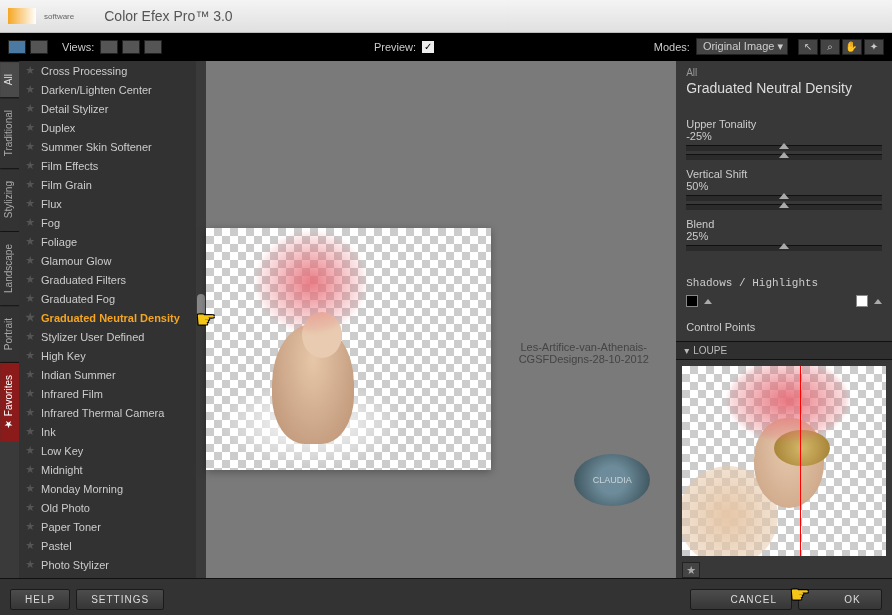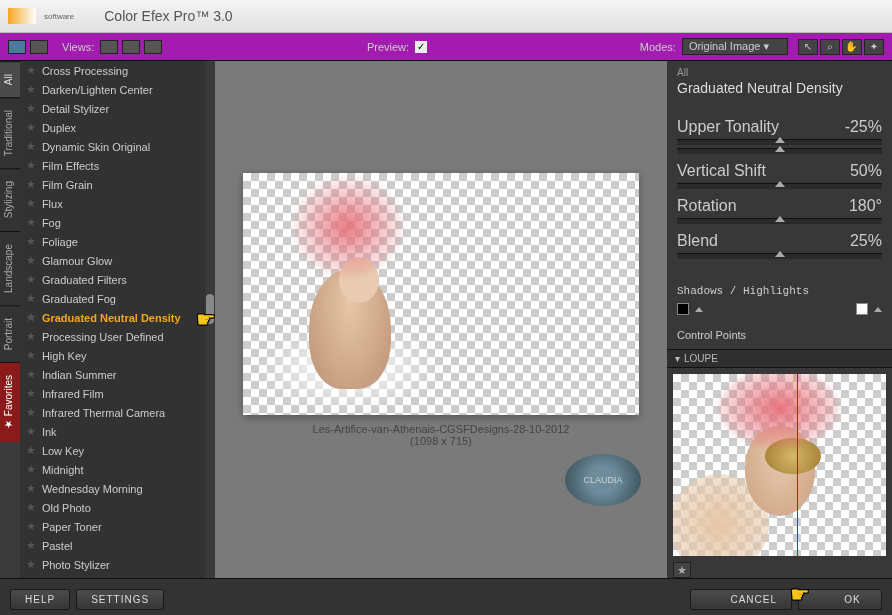--- a/index.html
+++ b/index.html
@@ -8,7 +8,7 @@
 .logo { width: 28px; height: 16px; background: linear-gradient(90deg,#f5a623,#fff); margin-right: 8px; }
 .logo-text { font-size: 8px; color: #666; margin-right: 10px; }
 .app-title { font-size: 14px; color: #555; margin-left: 20px; }
-.toolbar { height: 28px; background: #a21caf; display: flex; align-items: center; padding: 0 8px; color: #ccc; font-size: 11px; border-bottom: 1px solid #000; }
+.toolbar { height: 28px; background: #000000; display: flex; align-items: center; padding: 0 8px; color: #ccc; font-size: 11px; border-bottom: 1px solid #000; }
 .tb-icon { width: 18px; height: 14px; background: #555; margin-right: 4px; border: 1px solid #222; }
 .tb-icon.alt { background: #4a7aa4; }
 .tb-label { margin: 0 6px 0 10px; }

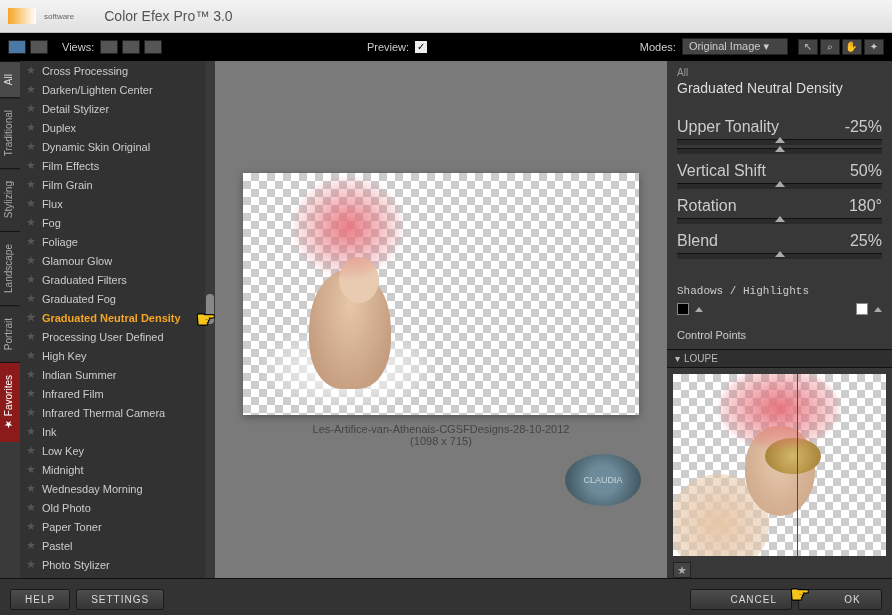--- a/index.html
+++ b/index.html
@@ -13,7 +13,7 @@
 .tb-icon.alt { background: #4a7aa4; }
 .tb-label { margin: 0 6px 0 10px; }
 .tb-checkbox { width: 12px; height: 12px; background: #eee; margin-right: 12px; display: inline-flex; align-items: center; justify-content: center; color: #000; font-size: 10px; }
-.tb-select { background: #444; color: #ccc; border: 1px solid #222; padding: 1px 18px 1px 6px; font-size: 11px; margin-right: 8px; position: relative; }
+.tb-select { background: #444; color: #ccc; border: 1px solid #222; padding: 1px 4px 1px 6px; font-size: 11px; margin-right: 8px; position: relative; }
 .tb-tool { width: 20px; height: 16px; background: #444; border: 1px solid #222; margin-left: 2px; display: flex; align-items: center; justify-content: center; font-size: 10px; }
 .flex-sp { flex: 1; }
 .main { display: flex; height: 517px; background: #7a7a7a; }

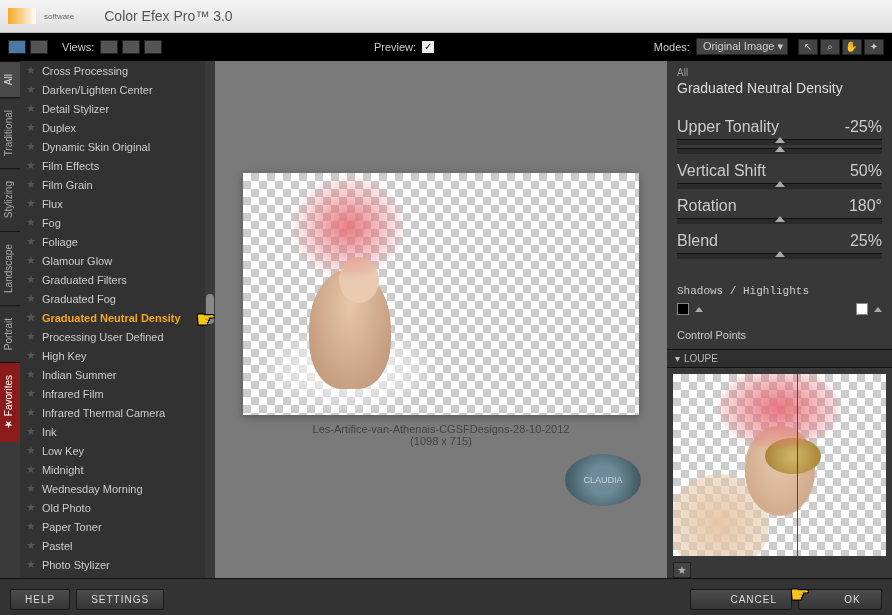--- a/index.html
+++ b/index.html
@@ -41,7 +41,7 @@
 .panel-cat { font-size: 10px; color: #999; }
 .panel-title { font-size: 14px; color: #ddd; margin-top: 2px; }
 .panel-scroll { flex: 0 0 auto; padding: 4px 10px 8px; }
-.slider-row { display: flex; justify-content: space-between; font-size: 16px; color: #ccc; margin-top: 8px; }
+.slider-row { display: flex; justify-content: space-between; font-size: 11px; color: #ccc; margin-top: 8px; flex-direction: column; }
 .slider-track { height: 6px; background: #2a2a2a; margin-top: 3px; position: relative; border-top: 1px solid #111; }
 .slider-tri { position: absolute; left: 50%; top: -3px; width: 0; height: 0; border-left: 5px solid transparent; border-right: 5px solid transparent; border-bottom: 6px solid #aaa; transform: translateX(-50%); }
 .section-h { font-size: 11px; color: #ccc; margin-top: 14px; font-family: Liberation Mono, monospace; }

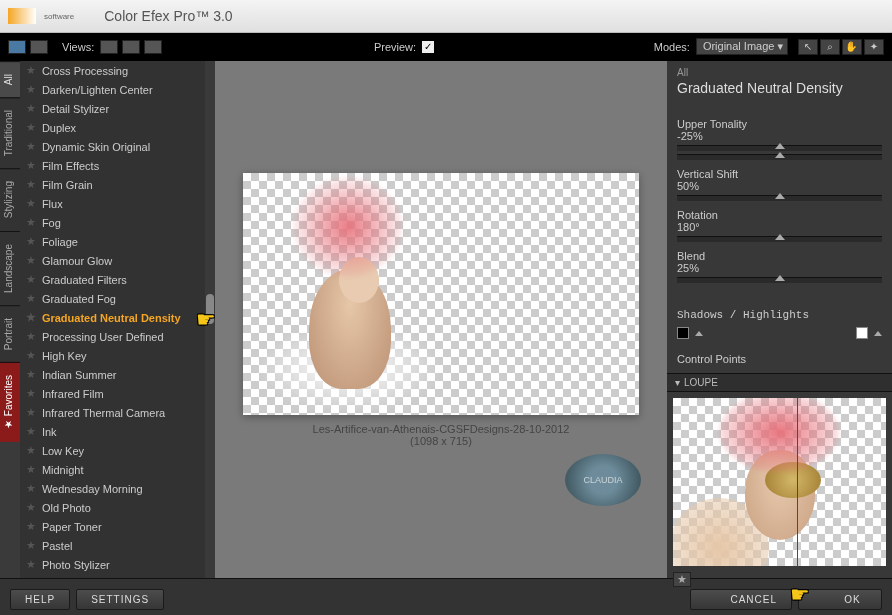--- a/index.html
+++ b/index.html
@@ -124,7 +124,7 @@
       </div>
       <div class="filter-item">
         <span class="star">★</span>
-        <span>Dynamic Skin Original</span>
+        <span>Summer Skin Softener</span>
       </div>
       <div class="filter-item">
         <span class="star">★</span>

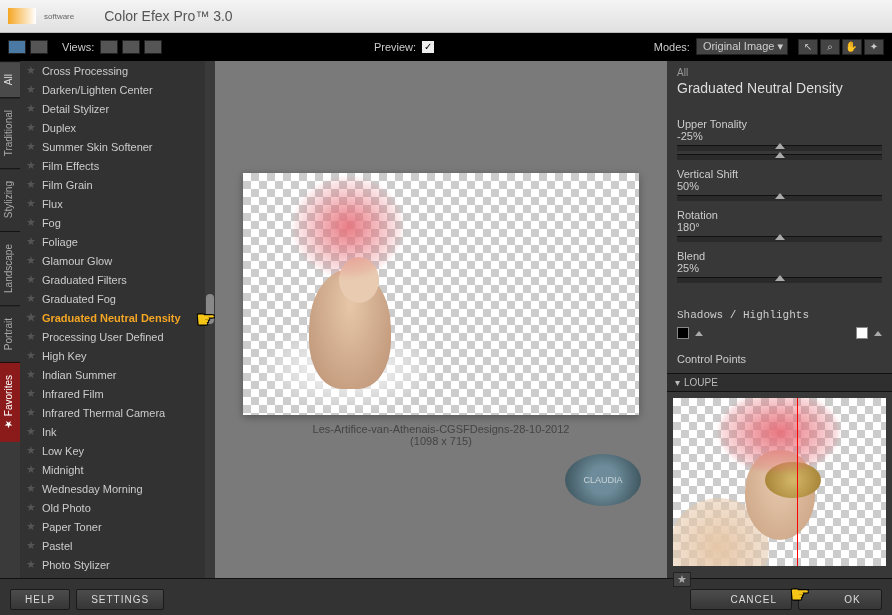--- a/index.html
+++ b/index.html
@@ -265,10 +265,6 @@
           </div>
         </div>
         <div>
-          <div class="slider-row">
-            <span>Rotation</span>
-            <span>180°</span>
-          </div>
           <div class="slider-track">
             <div class="slider-tri"></div>
           </div>

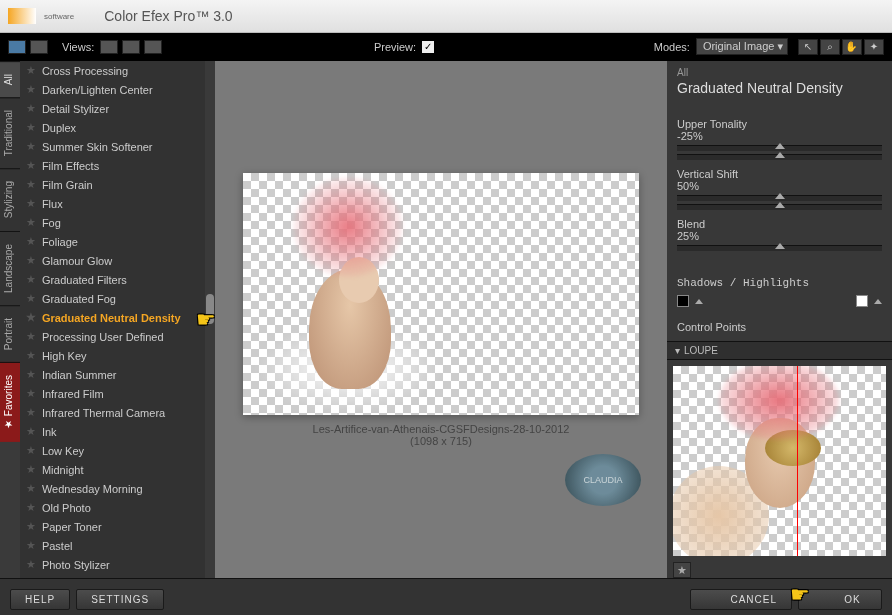--- a/index.html
+++ b/index.html
@@ -164,7 +164,7 @@
       </div>
       <div class="filter-item">
         <span class="star">★</span>
-        <span>Processing User Defined</span>
+        <span>Stylizer User Defined</span>
       </div>
       <div class="filter-item">
         <span class="star">★</span>

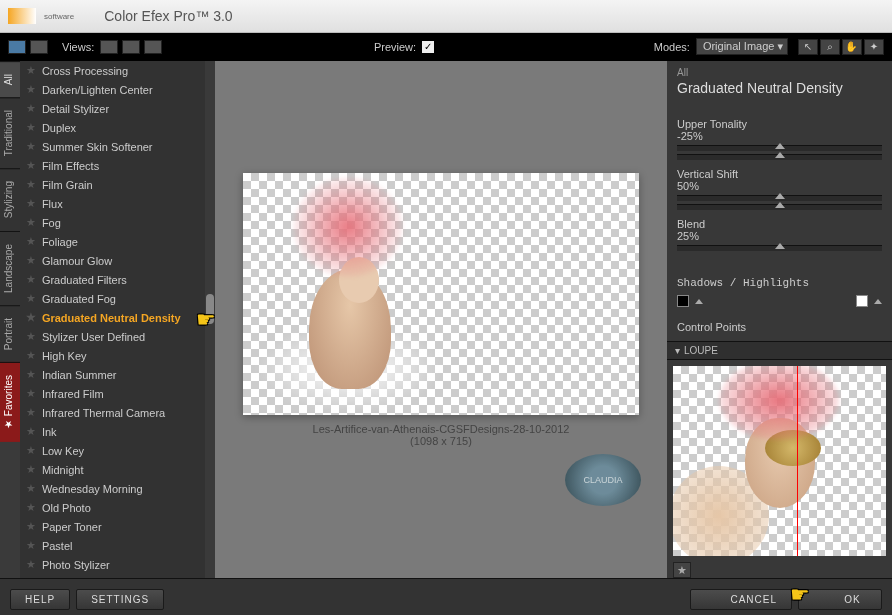--- a/index.html
+++ b/index.html
@@ -27,7 +27,7 @@
 .filter-item.selected { color: #f5a623; font-weight: bold; }
 .scrollbar { position: absolute; right: 0; top: 0; width: 10px; height: 100%; background: #3a3a3a; }
 .scroll-thumb { position: absolute; right: 1px; top: 233px; width: 8px; height: 30px; background: #888; border-radius: 4px; }
-.canvas-area { flex: 1; background: #7a7a7a; display: flex; flex-direction: column; align-items: center; padding-top: 112px; position: relative; }
+.canvas-area { flex: 1; background: #7a7a7a; display: flex; align-items: center; padding-top: 58px; position: relative; }
 .checker { width: 396px; height: 242px; background-color: #fff; background-image: linear-gradient(45deg,#ccc 25%,transparent 25%),linear-gradient(-45deg,#ccc 25%,transparent 25%),linear-gradient(45deg,transparent 75%,#ccc 75%),linear-gradient(-45deg,transparent 75%,#ccc 75%); background-size: 16px 16px; background-position: 0 0,0 8px,8px -8px,-8px 0; box-shadow: 0 2px 8px rgba(0,0,0,.3); position: relative; }
 .preview-art { position: absolute; left: 10px; top: 20px; width: 180px; height: 210px; }
 .feathers { position: absolute; left: 40px; top: -16px; width: 110px; height: 100px; background: radial-gradient(ellipse at center, rgba(231,110,120,.9), rgba(231,110,120,.1) 70%); border-radius: 50%; filter: blur(2px); }

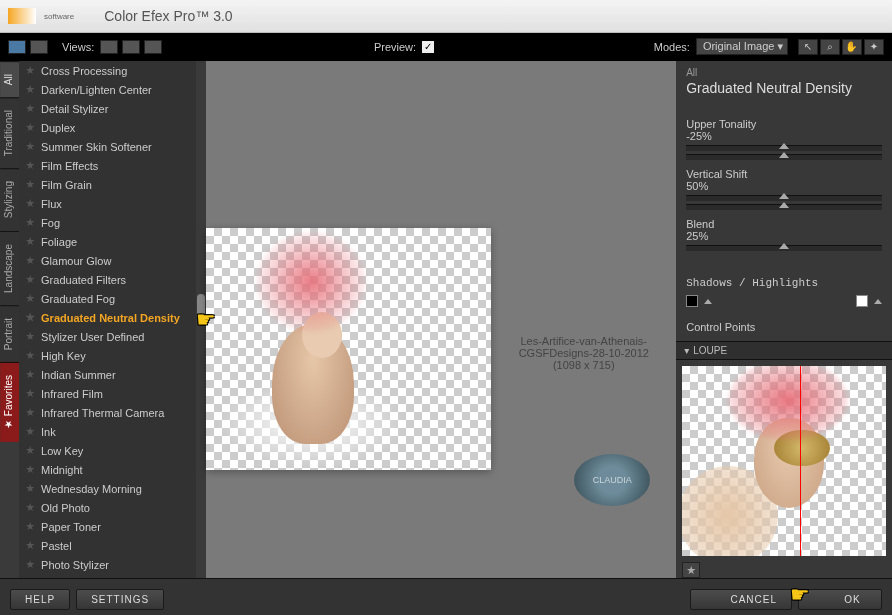--- a/index.html
+++ b/index.html
@@ -230,7 +230,6 @@
     </div>
     <div class="file-info">
       <div>Les-Artifice-van-Athenais-CGSFDesigns-28-10-2012</div>
-      <div>(1098 x 715)</div>
     </div>
     <div class="watermark">CLAUDIA</div>
   </div>

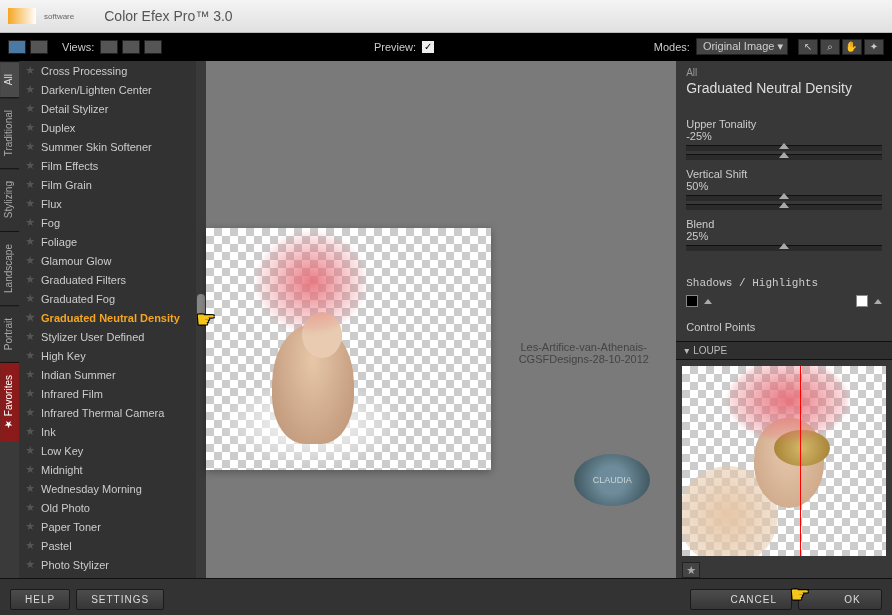--- a/index.html
+++ b/index.html
@@ -196,7 +196,7 @@
       </div>
       <div class="filter-item">
         <span class="star">★</span>
-        <span>Wednesday Morning</span>
+        <span>Monday Morning</span>
       </div>
       <div class="filter-item">
         <span class="star">★</span>

